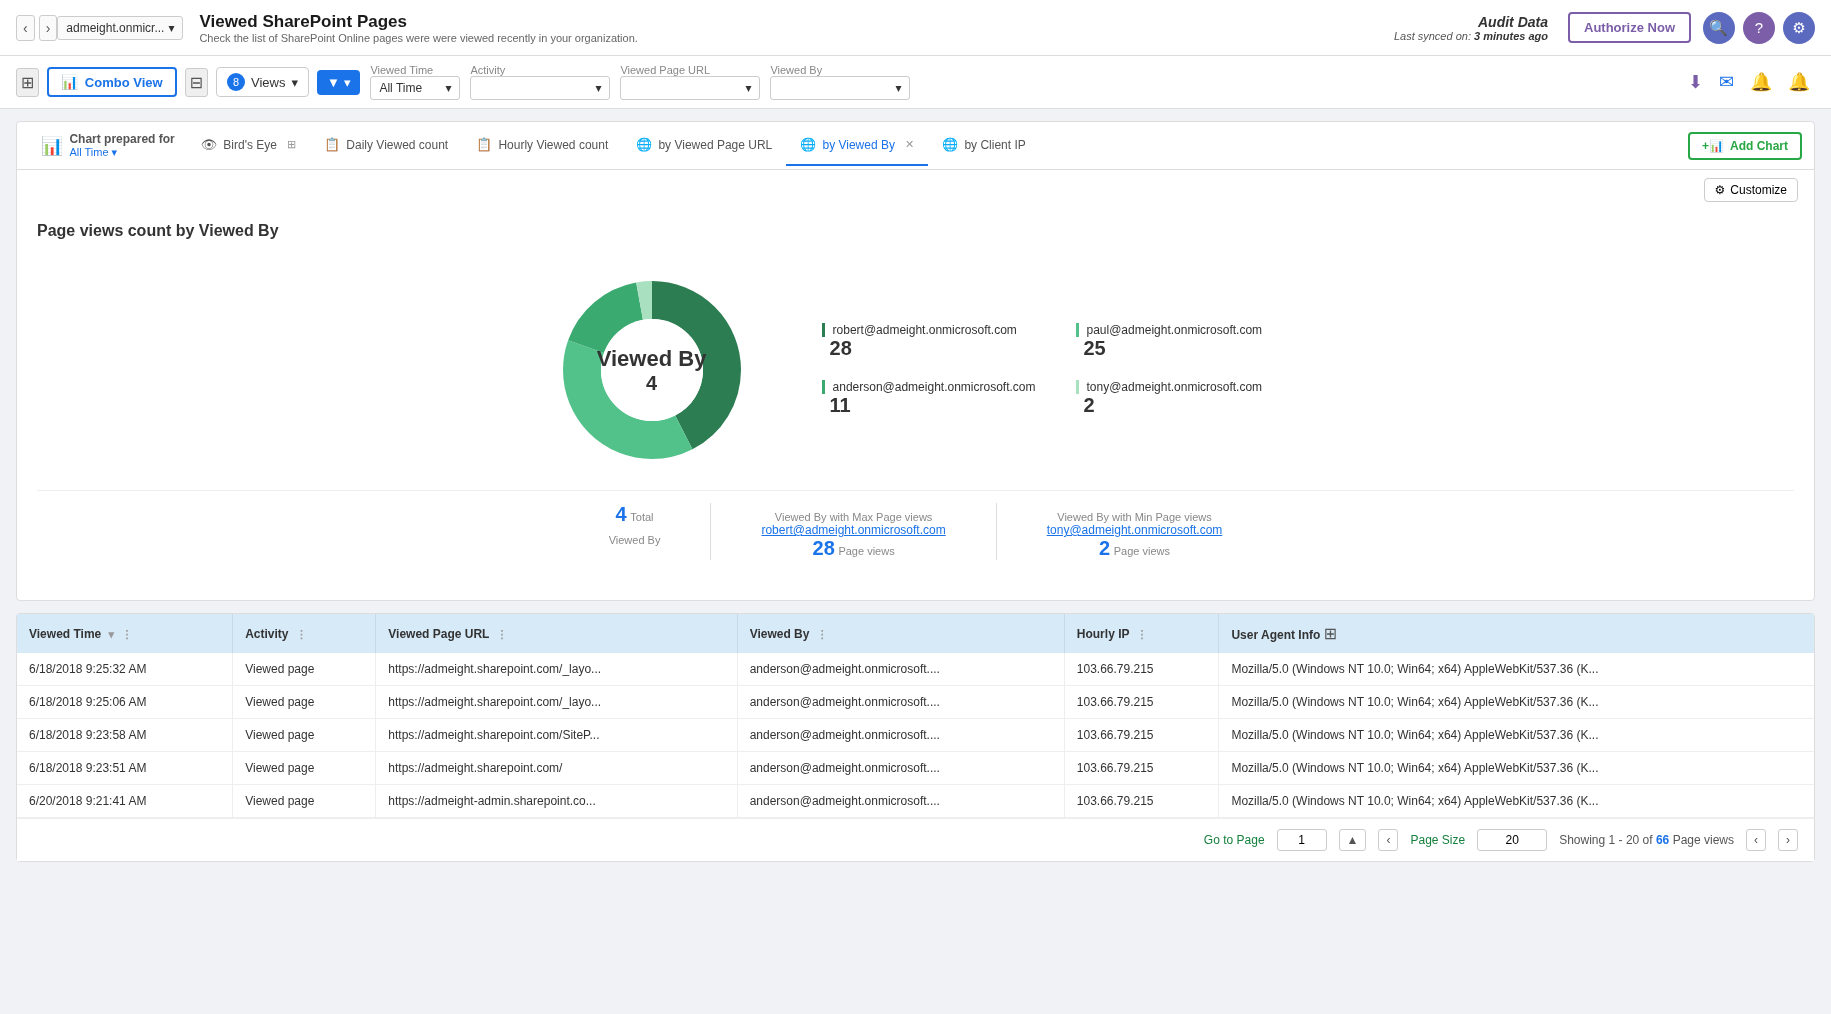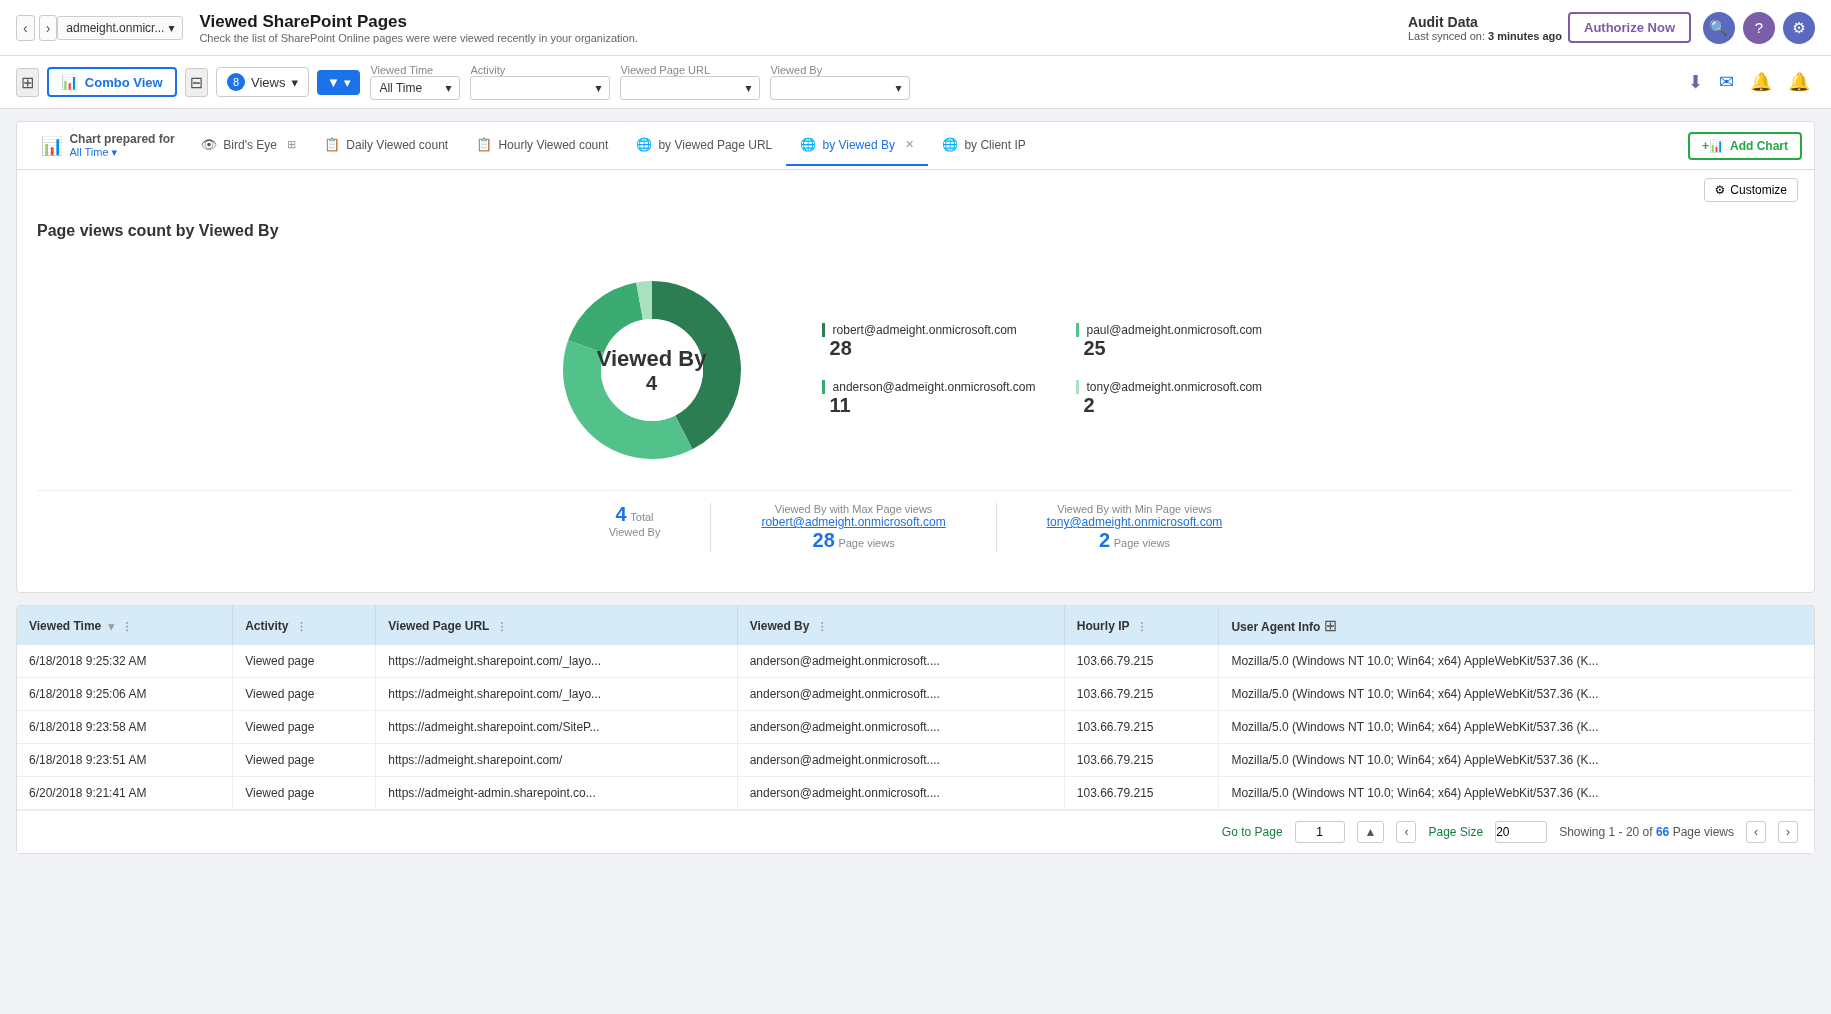--- a/index.html
+++ b/index.html
@@ -14,7 +14,7 @@
     .topbar-title h1 { font-size: 17px; font-weight: 600; color: #1a1a1a; }
     .topbar-title p { font-size: 11px; color: #666; }
     .topbar-spacer { flex: 1; }
-    .audit-section { margin-right: 6px; }
+    .audit-section { text-align: right; margin-right: 20px; font-style: italic; }
     .audit-section .audit-title { font-size: 14px; font-weight: 600; }
     .audit-section .audit-sync { font-size: 11px; color: #555; }
     .audit-section .audit-sync strong { color: #333; }

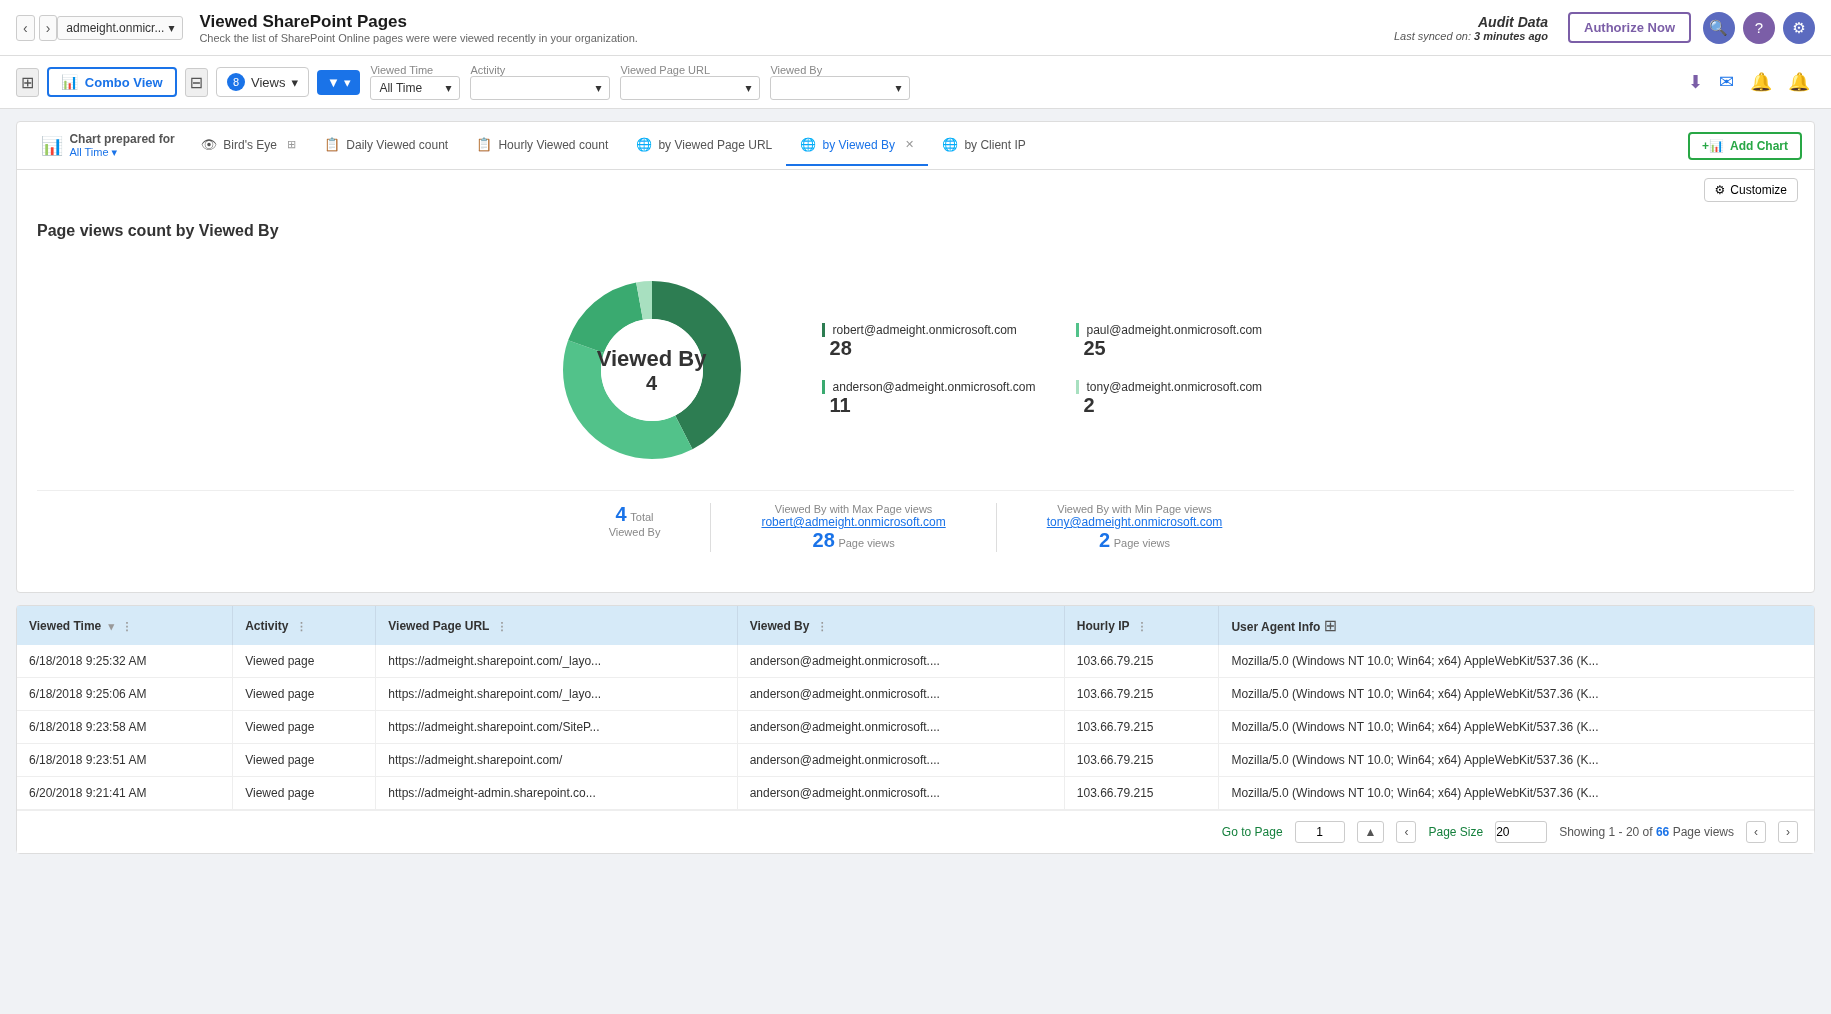--- a/index.html
+++ b/index.html
@@ -84,7 +84,7 @@
     .footer-stat .big-num { font-size: 20px; font-weight: 700; color: #1a73e8; }
     .footer-stat .label { font-size: 11px; color: #888; }
     .footer-stat .value { font-size: 12px; color: #1a73e8; text-decoration: underline; }
-    .footer-stat .sub-label { font-size: 11px; color: #888; }
+    .footer-stat .sub-label { font-size: 11px; color: #888; margin-top: 8px; }
 
     
     .table-area { background: #fff; margin: 0 16px 0; border-radius: 4px; border: 1px solid #ddd; }

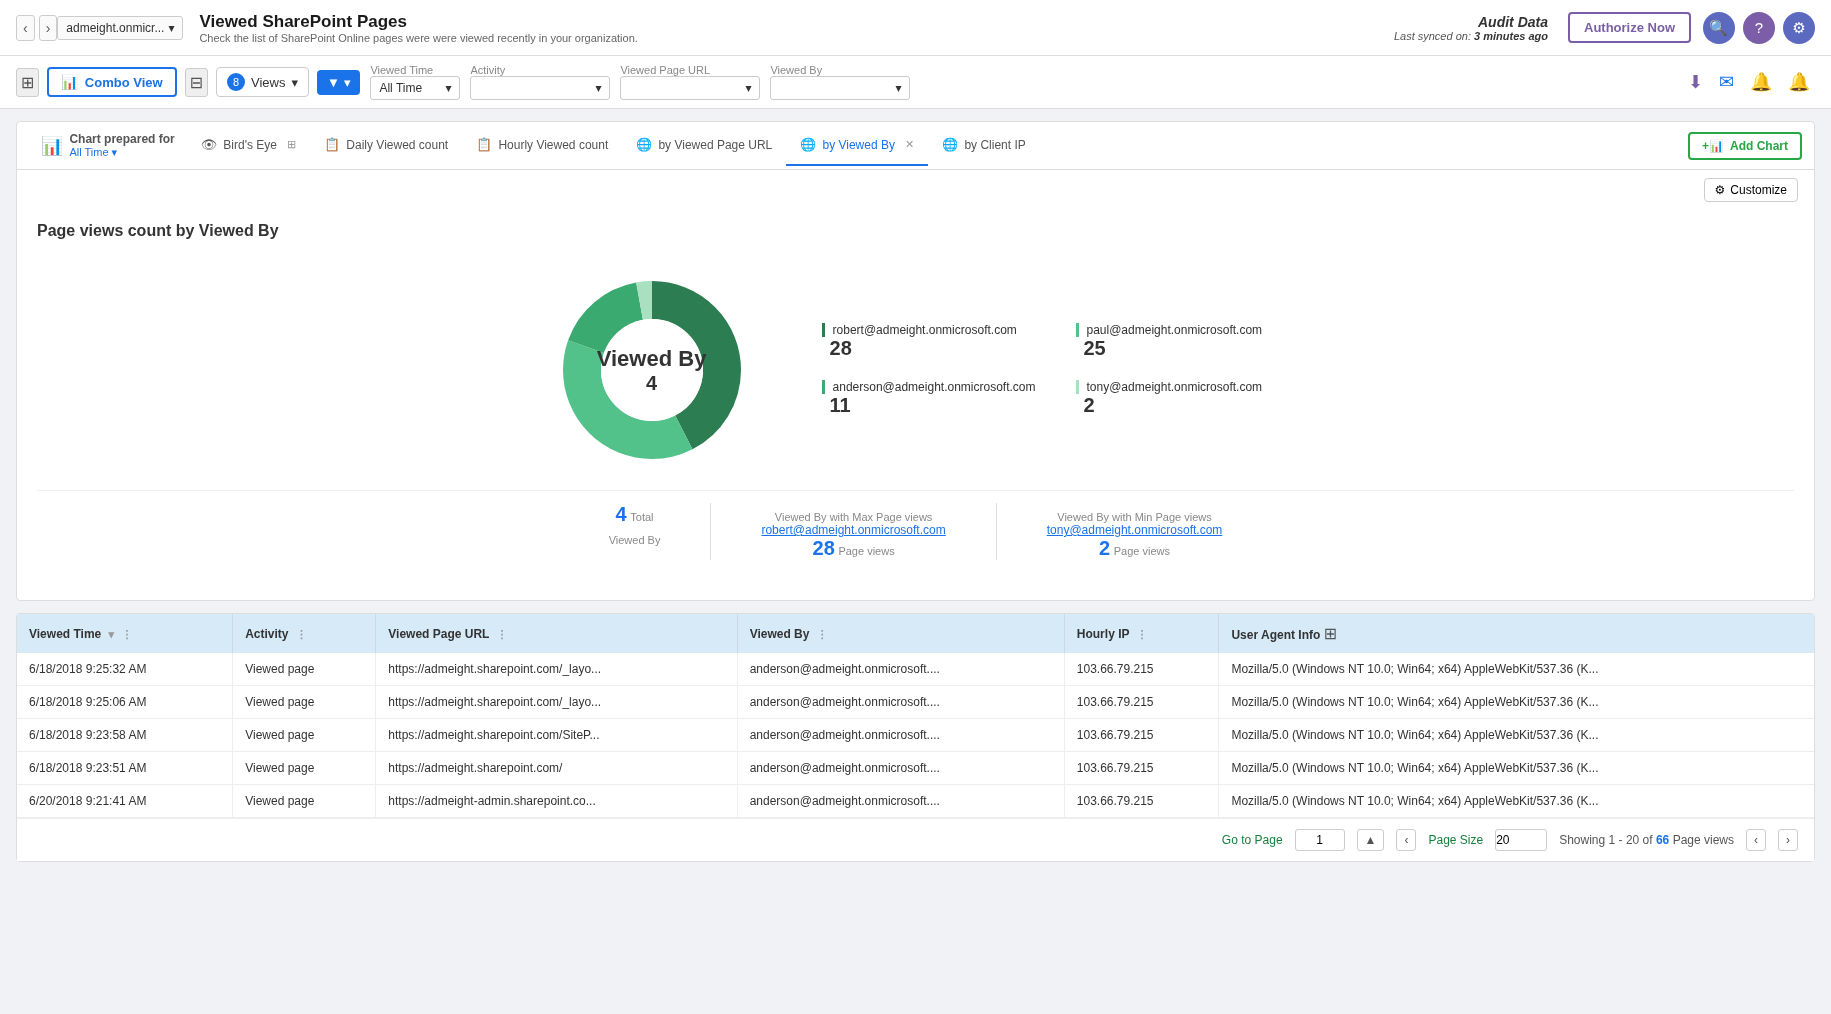--- a/index.html
+++ b/index.html
@@ -102,7 +102,7 @@
     .pagination-label { font-size: 12px; color: #15803d; }
     .pagination-input { width: 50px; border: 1px solid #ccc; border-radius: 3px; padding: 3px 6px; font-size: 12px; text-align: center; }
     .pagination-btn { background: none; border: 1px solid #ccc; border-radius: 3px; padding: 3px 7px; cursor: pointer; color: #555; font-size: 12px; }
-    .page-size-input { width: 52px; border: 1px solid #ccc; border-radius: 3px; padding: 3px 0; font-size: 12px; }
+    .page-size-input { width: 70px; border: 1px solid #ccc; border-radius: 3px; padding: 3px 0; font-size: 12px; text-align: center; }
     .showing-text { font-size: 12px; color: #555; }
     .showing-text .total-count { font-weight: 700; color: #1a73e8; }
 

